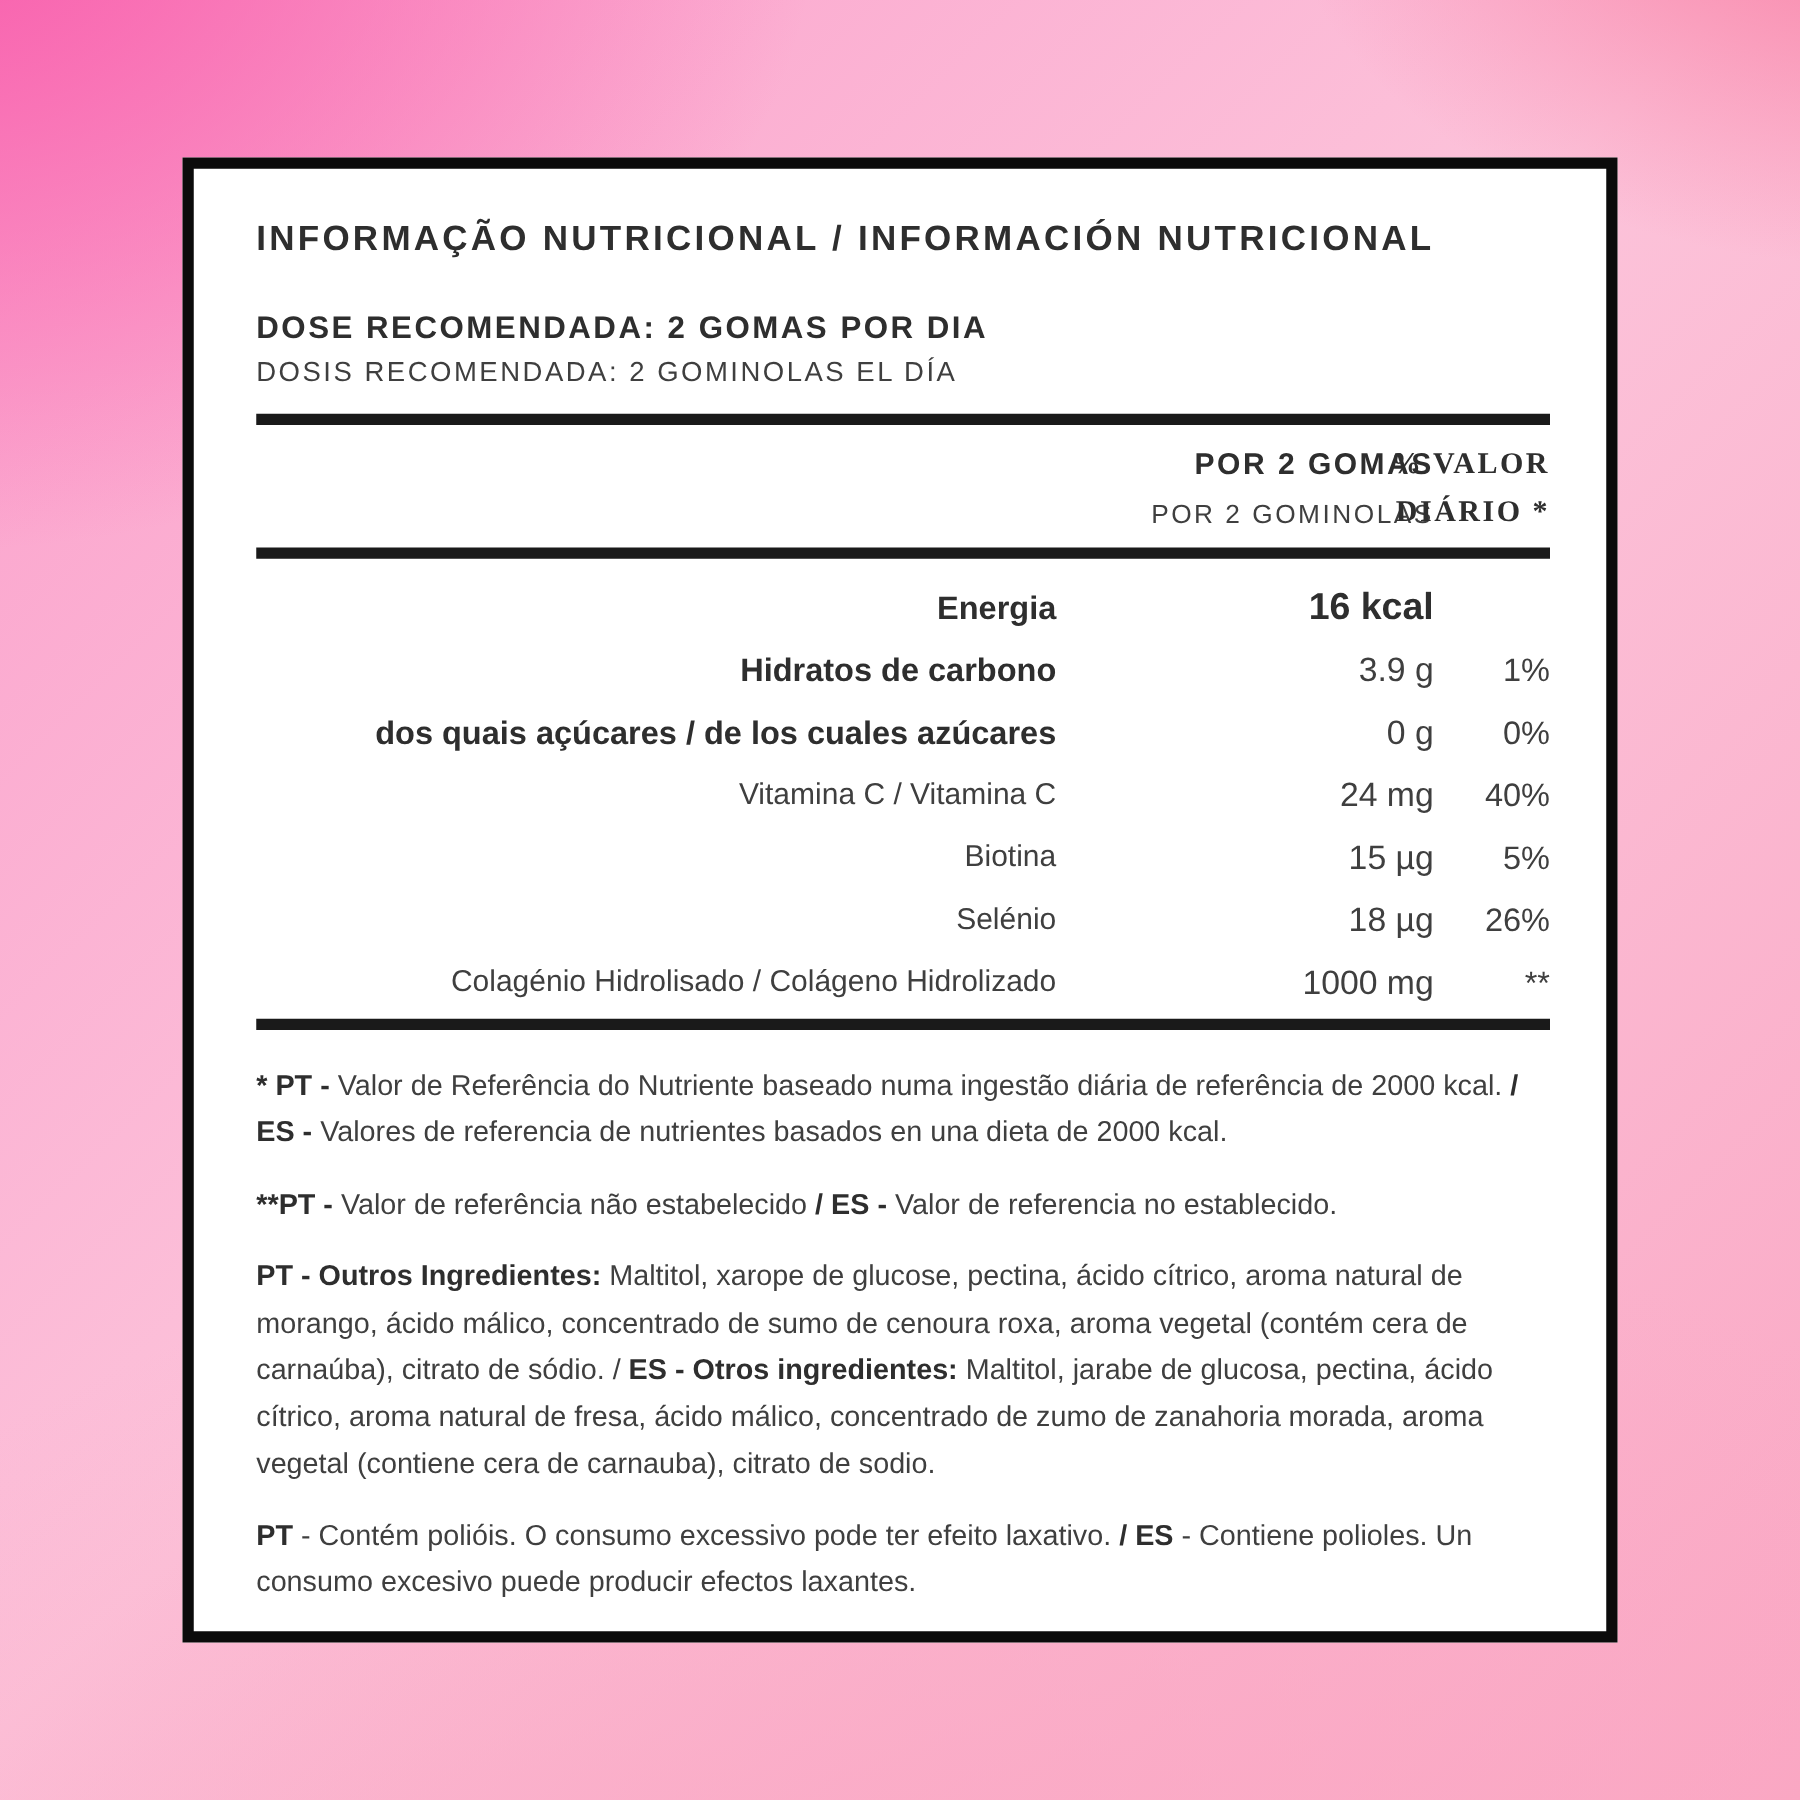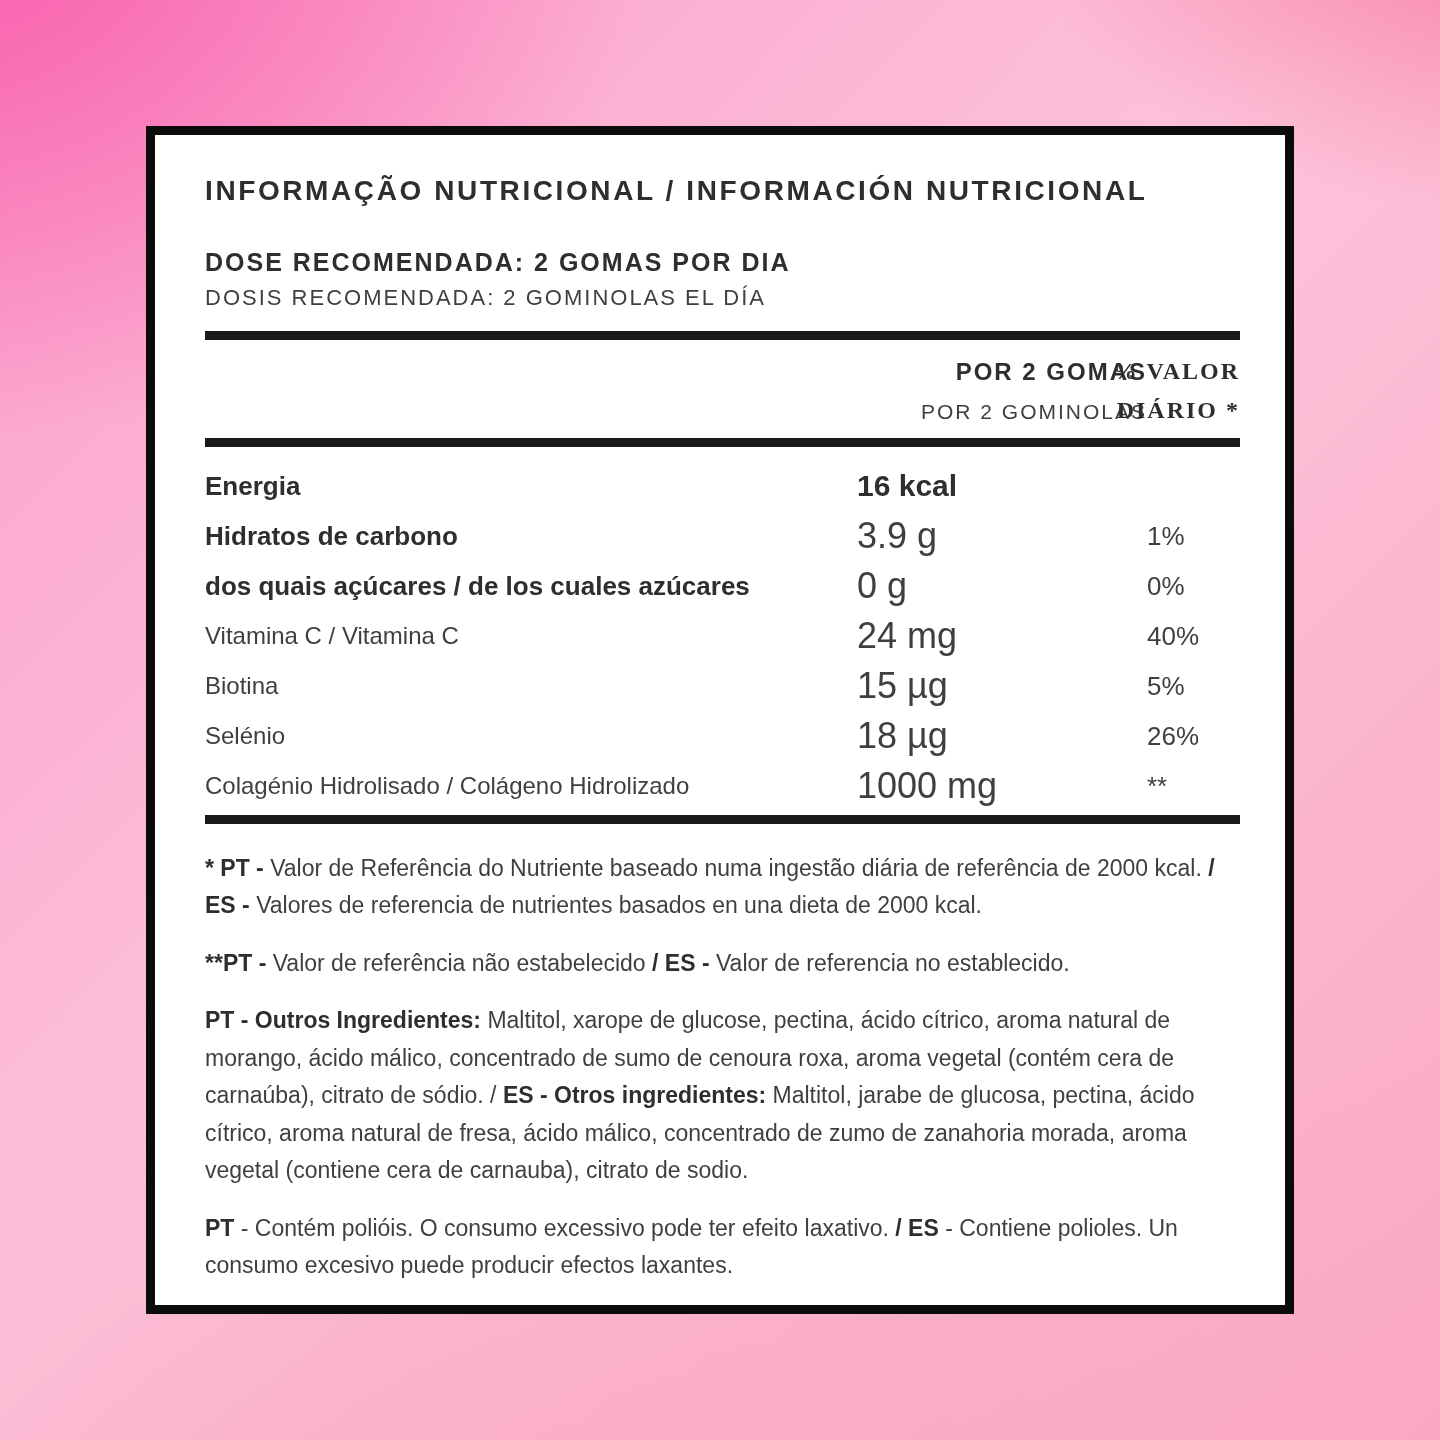--- a/index.html
+++ b/index.html
@@ -56,7 +56,7 @@
   .th-percent div + div{margin-top:12px;}
 
   #nutrient-rows{margin-top:14px;}
-  .nrow{display:grid; grid-template-columns:1fr 290px 93px; align-items:center; min-height:50px;}
+  .nrow{display:grid; grid-template-columns:1fr 290px 93px; align-items:center; min-height:50px;text-align:right;}
   .ncell.lab{font-size:24px; color:var(--ink-soft); padding-right:12px;}
   .ncell.lab.b{font-size:26px; font-weight:bold; color:var(--ink);}
   .ncell.amt{font-size:36px; color:var(--ink-soft);}

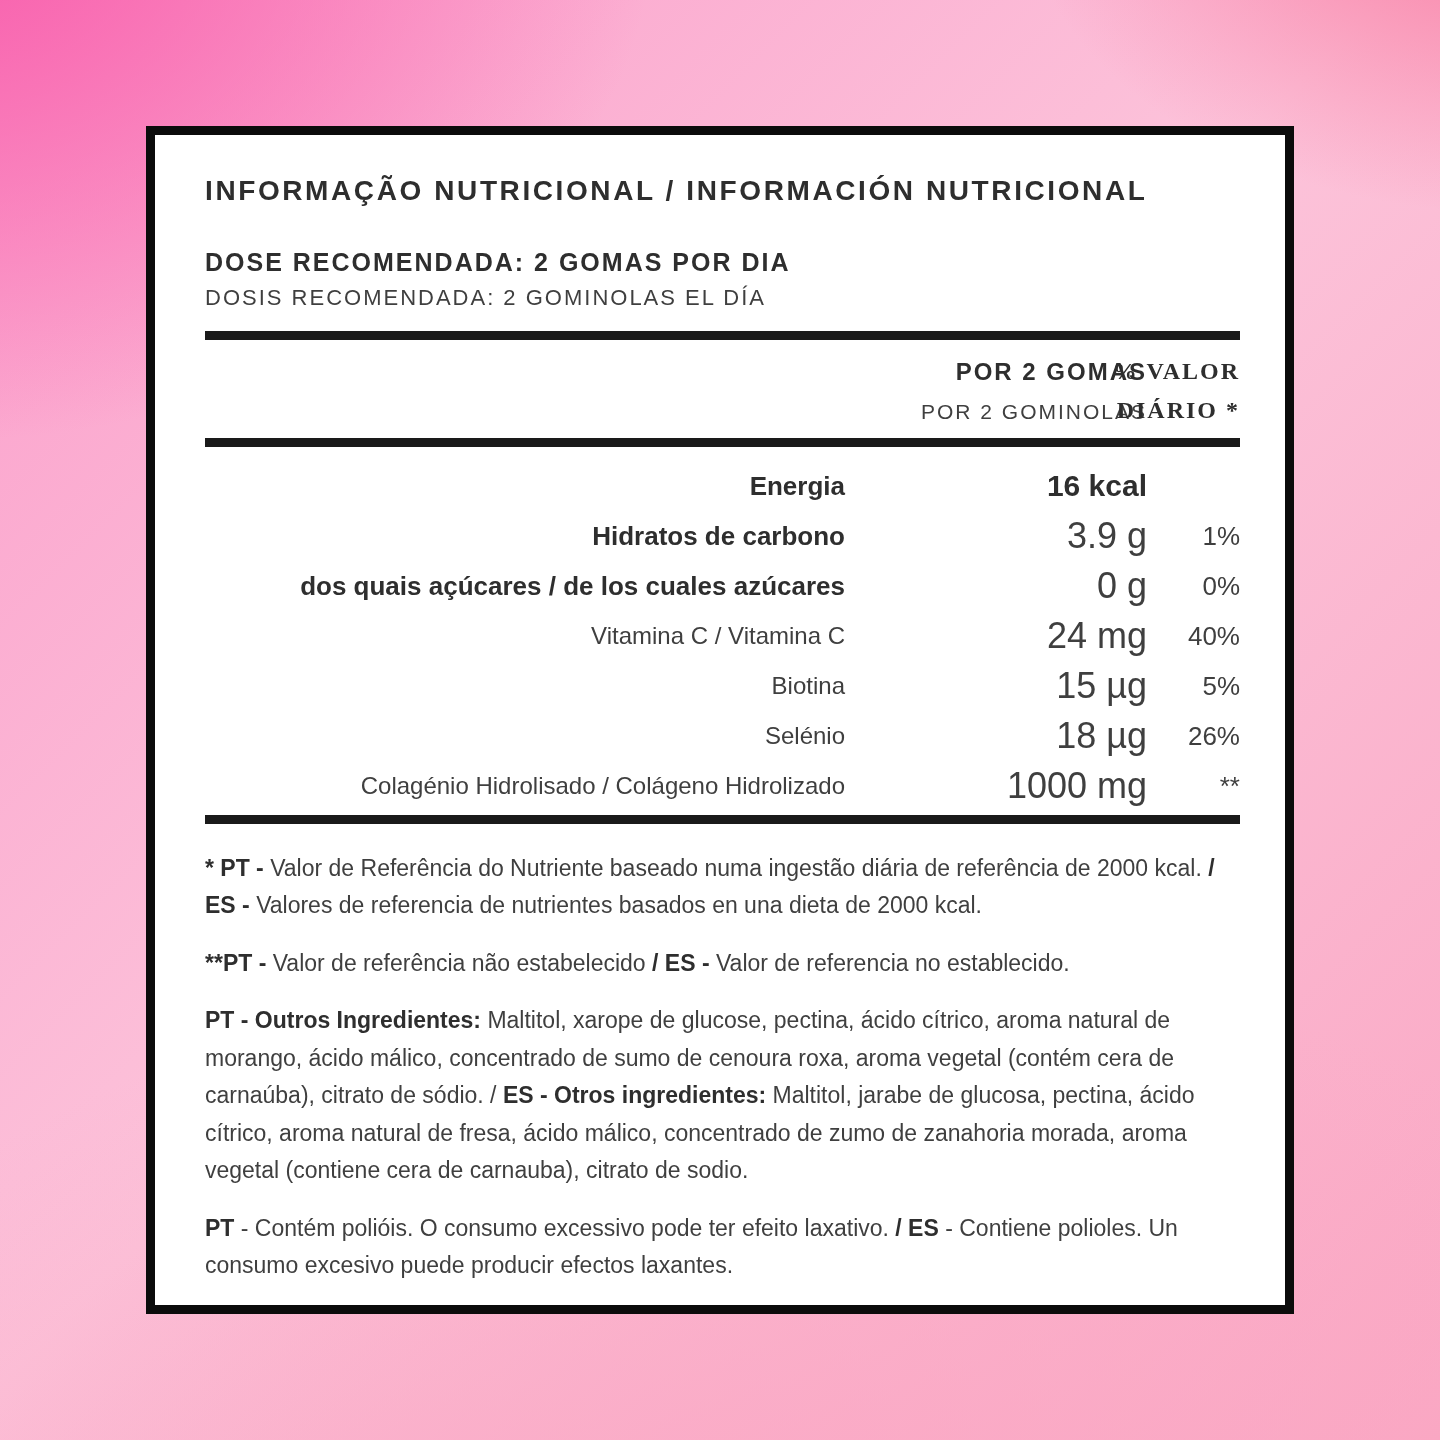--- a/index.html
+++ b/index.html
@@ -59,7 +59,7 @@
   .nrow{display:grid; grid-template-columns:1fr 290px 93px; align-items:center; min-height:50px;text-align:right;}
   .ncell.lab{font-size:24px; color:var(--ink-soft); padding-right:12px;}
   .ncell.lab.b{font-size:26px; font-weight:bold; color:var(--ink);}
-  .ncell.amt{font-size:36px; color:var(--ink-soft);}
+  .ncell.amt{font-size:27px; color:var(--ink-soft);}
   .ncell.amt.b{font-size:30px; font-weight:bold; color:var(--ink);}
   .ncell.pct{font-size:26px; color:var(--ink-soft); white-space:nowrap;}
 

